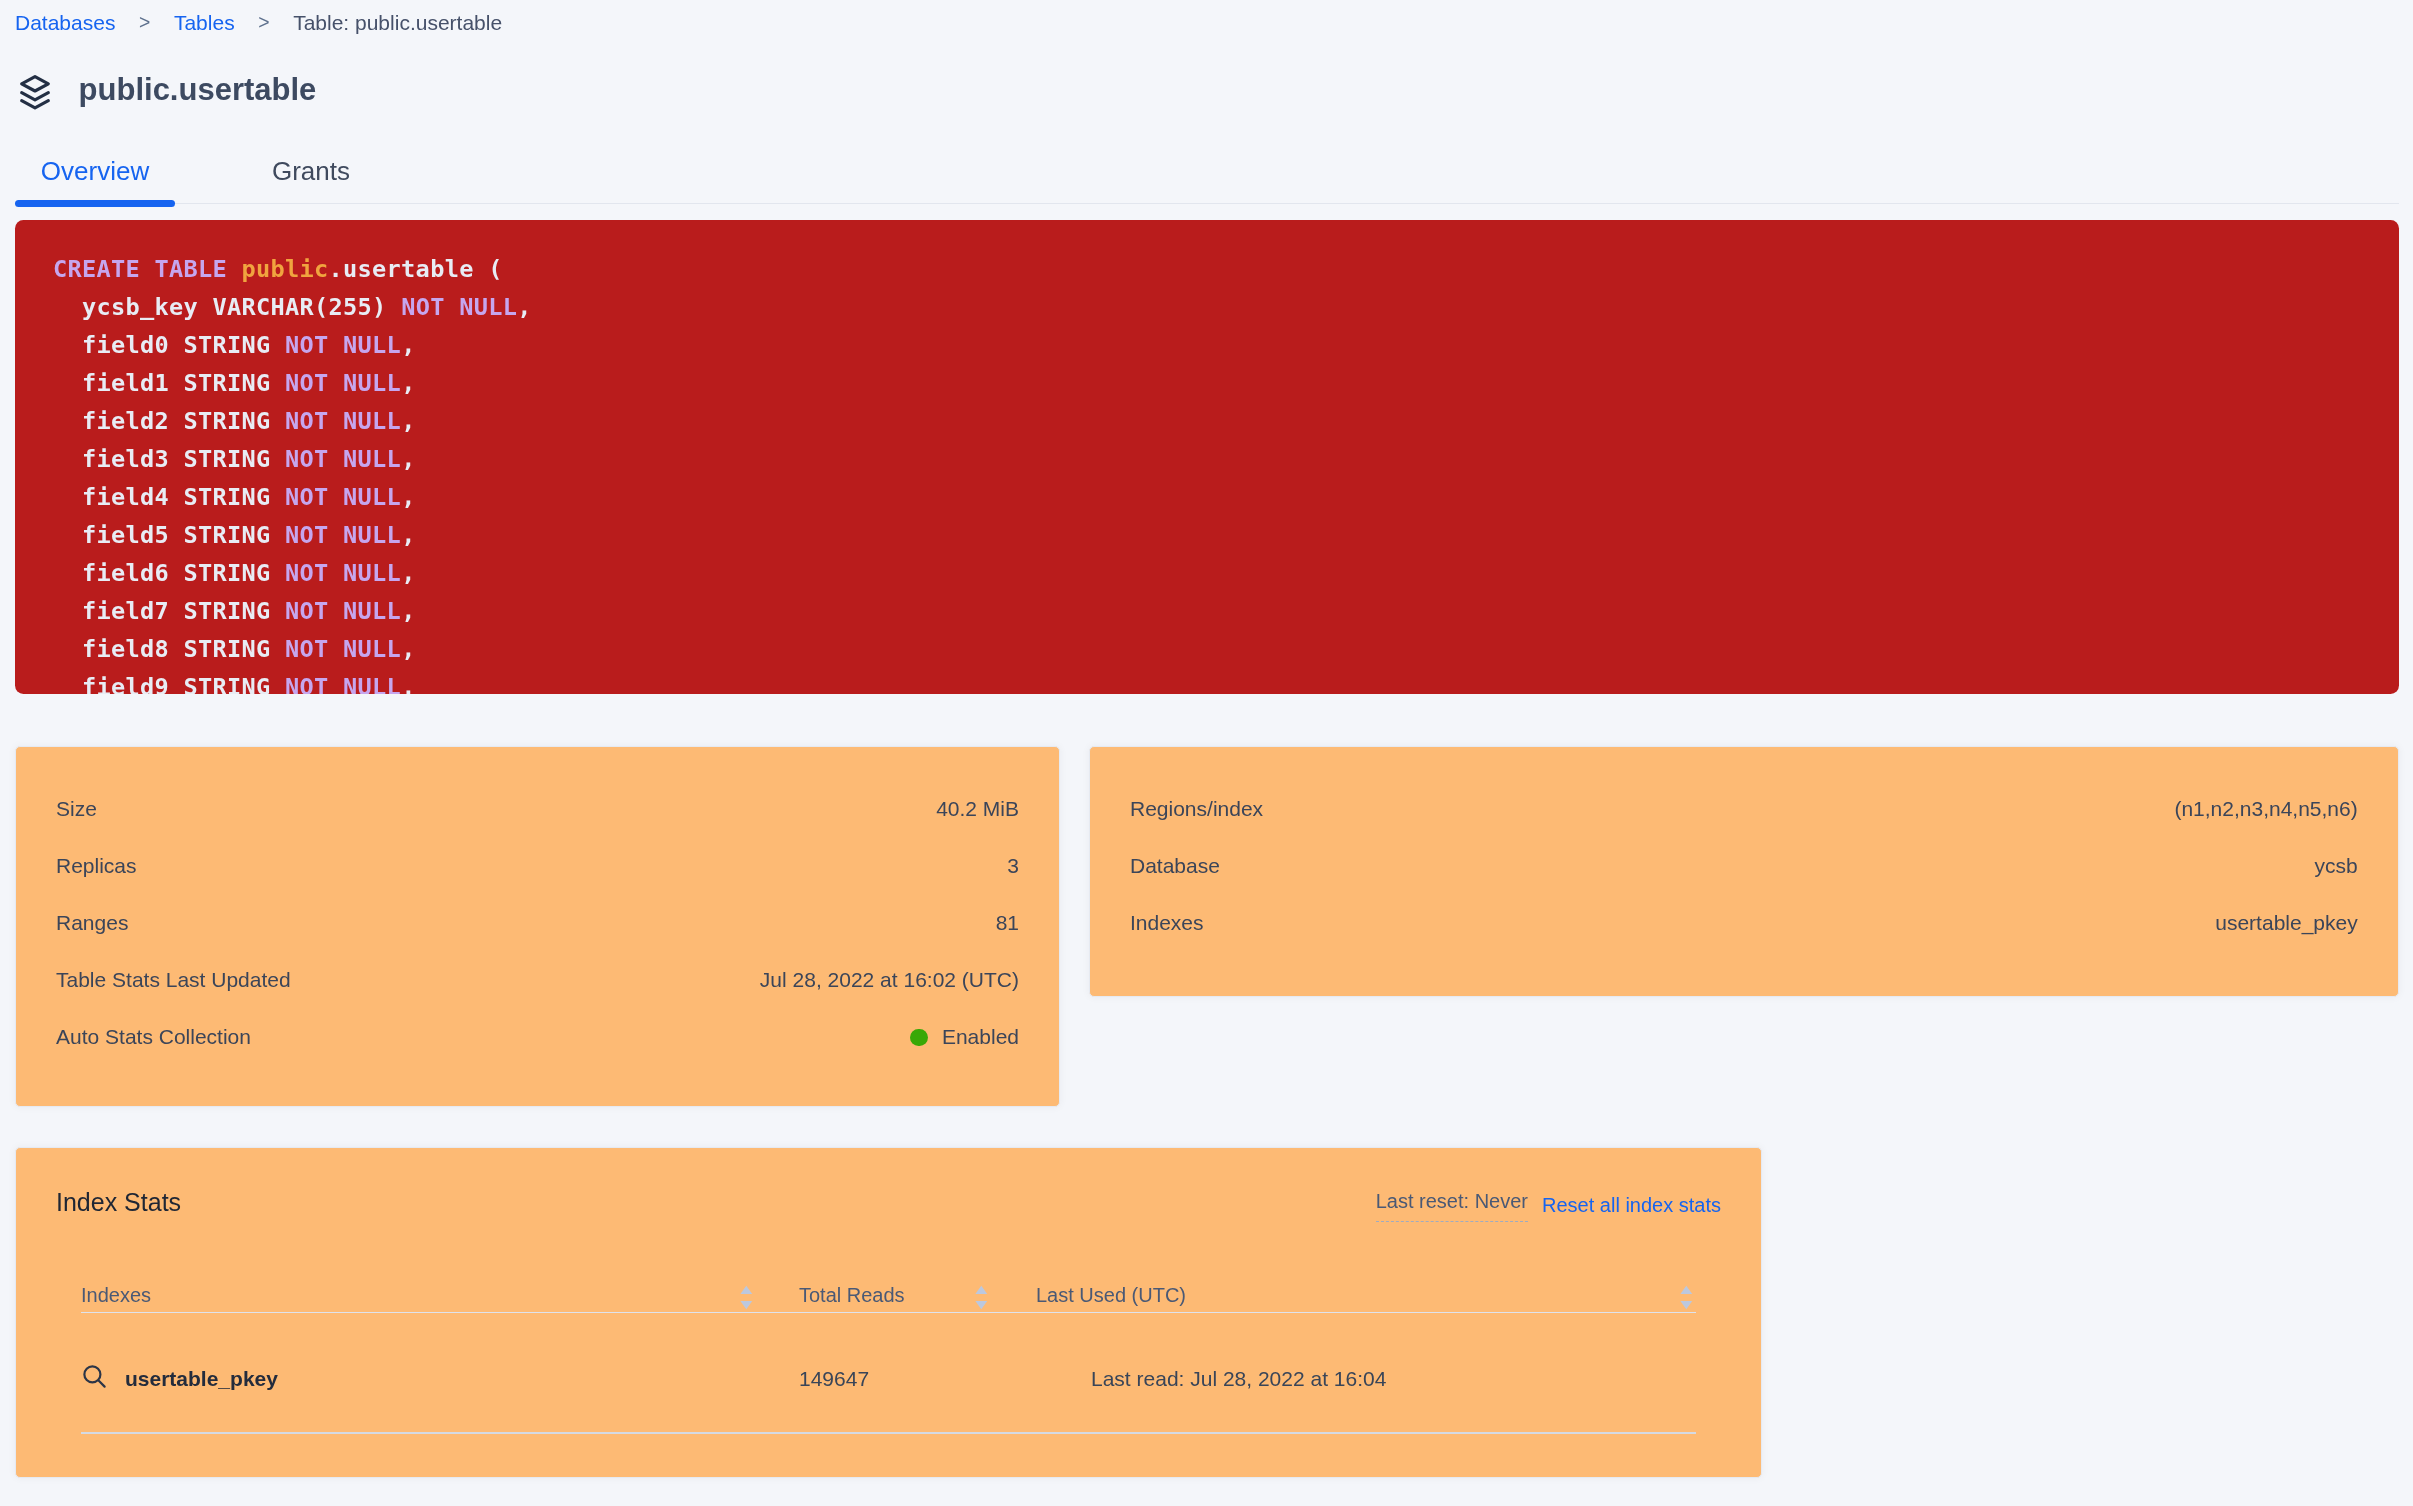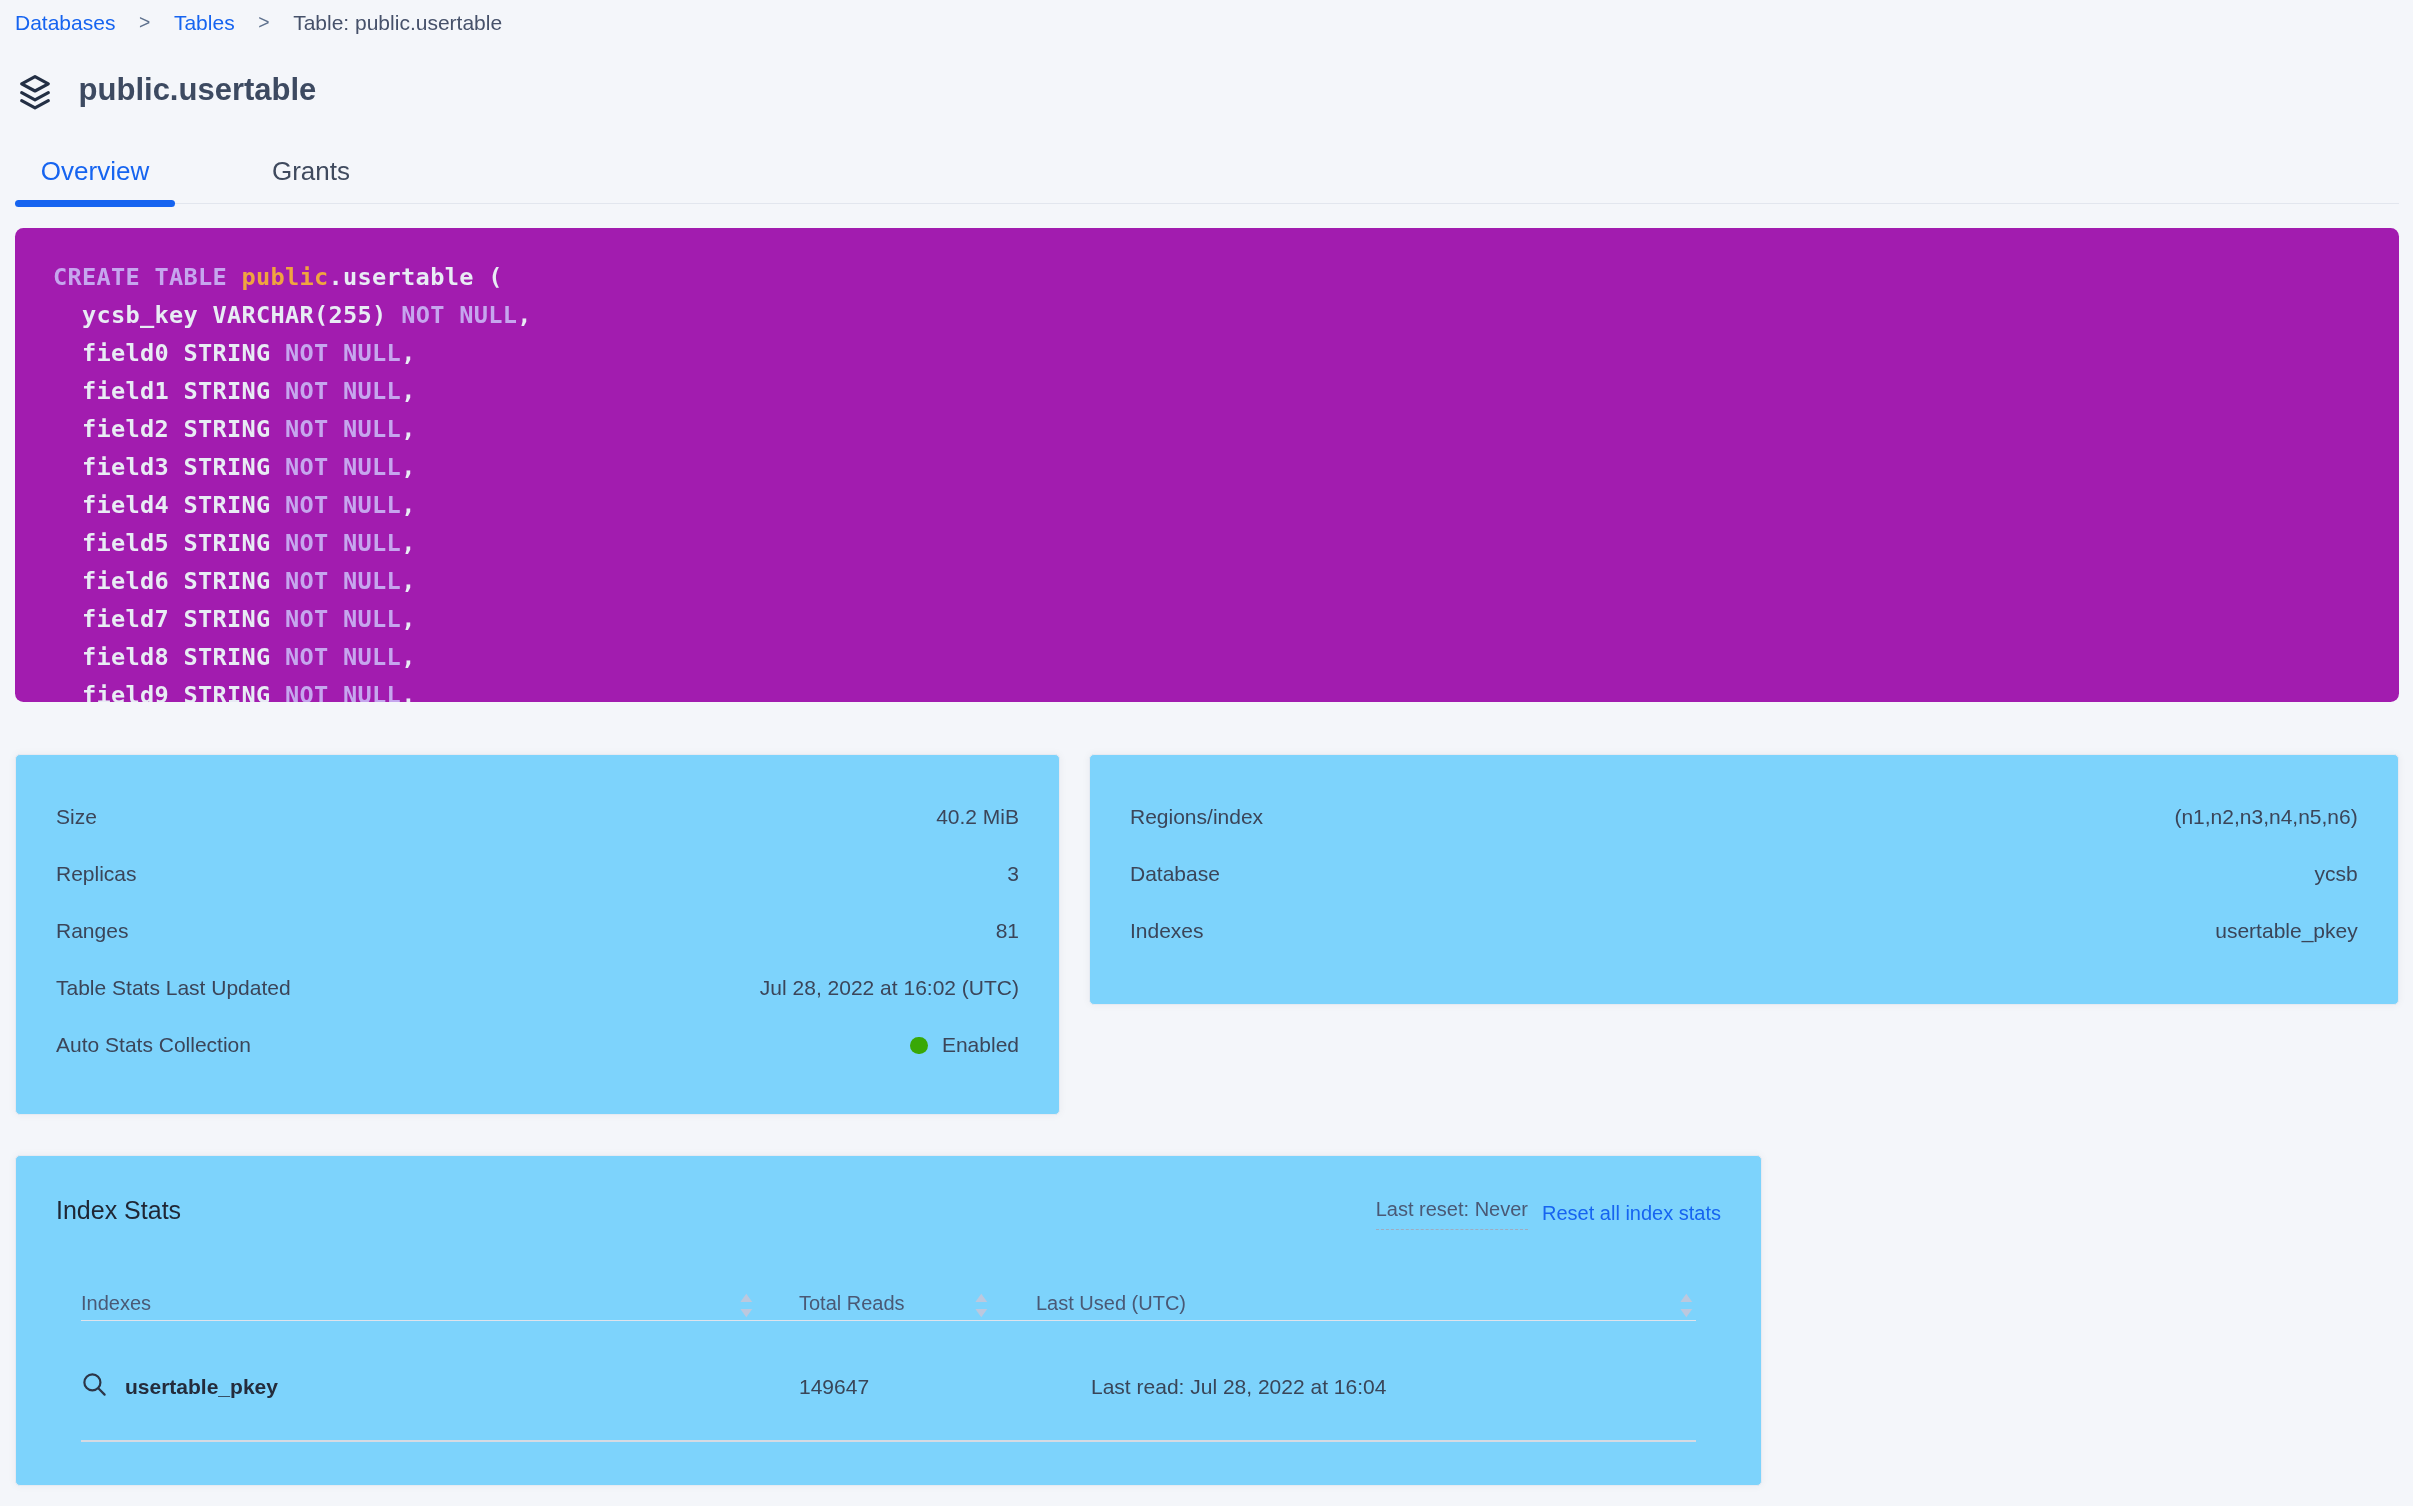--- a/index.html
+++ b/index.html
@@ -36,8 +36,8 @@
 
   
   .codeblock {
-    margin-top:24px; height:474px; width:2384px;
-    background:#a21caf; border-radius:8.4px;
+    margin-top:16px; height:474px; width:2384px;
+    background:#b91c1c; border-radius:8.4px;
     padding:30px 34px 0 38px; overflow:hidden;
     font-family:"DejaVu Sans Mono", monospace;
     font-weight:bold; font-size:23.6px; line-height:38px;

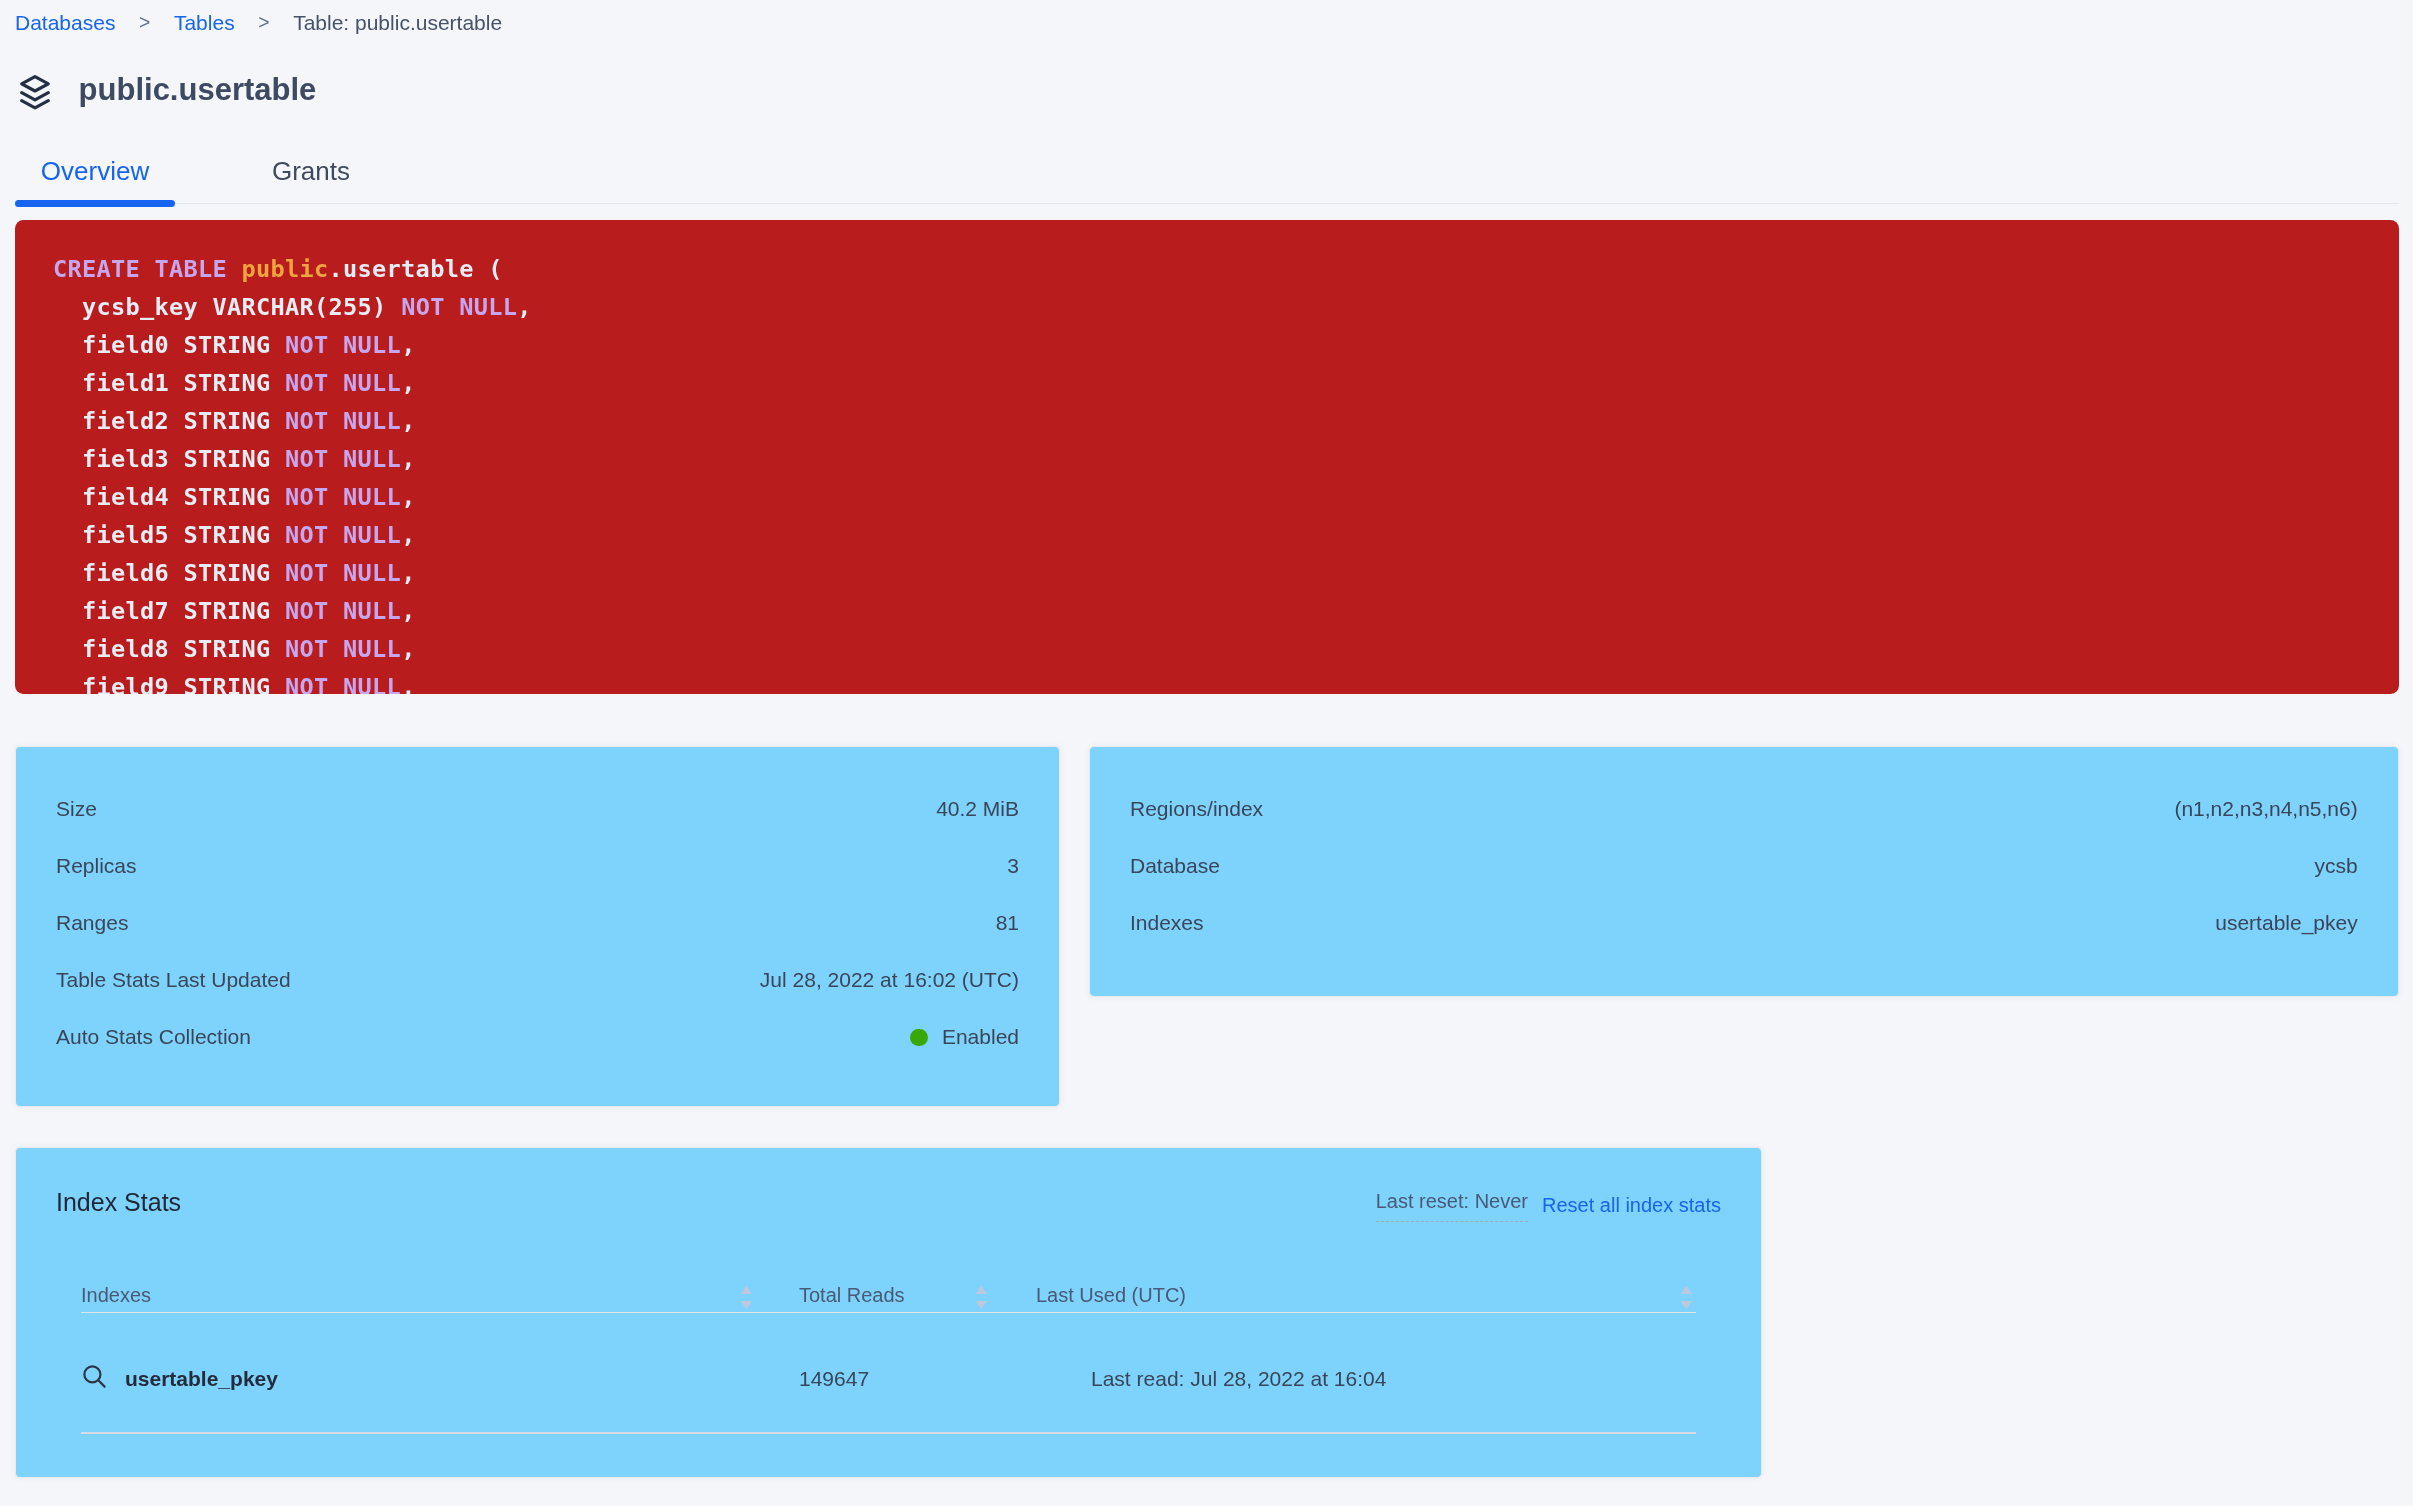--- a/index.html
+++ b/index.html
@@ -49,7 +49,7 @@
 
   
   .cards { display:flex; gap:29px; margin-top:52px; align-items:flex-start; }
-  .card { background:#7dd3fc; border:0.8px solid #e6eaf1; border-radius:5px;
+  .card { background:#fdba74; border:0.8px solid #e6eaf1; border-radius:5px;
           box-shadow:0 0 8.4px rgba(33,43,67,0.05); }
   .card-left  { width:1045px; height:361px; padding-top:34px; }
   .card-right { flex:1; height:251px; padding-top:34px; }

